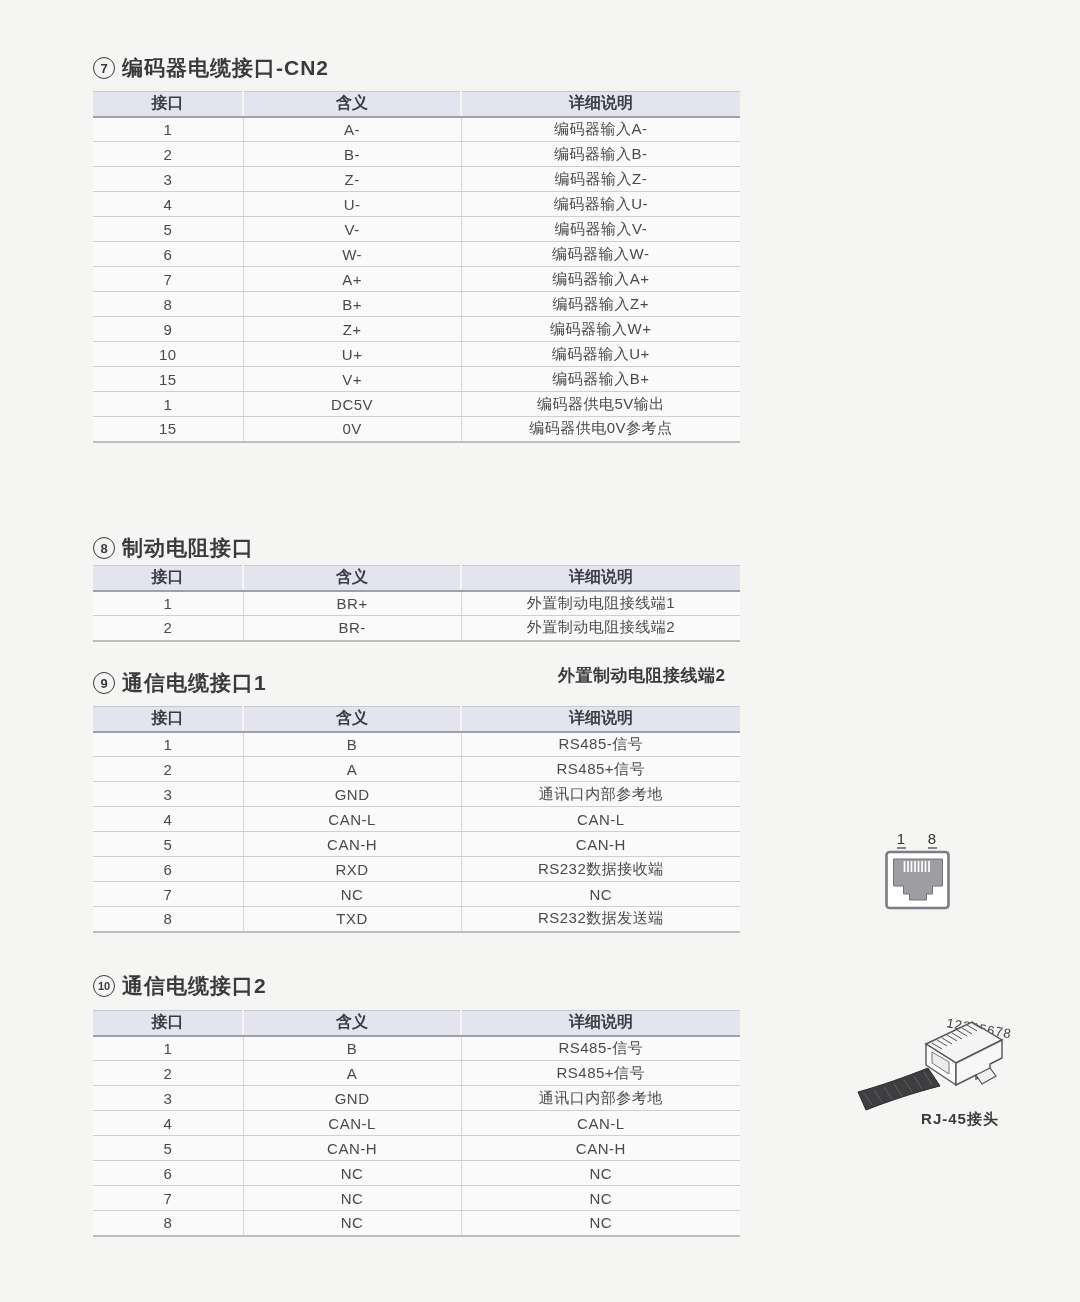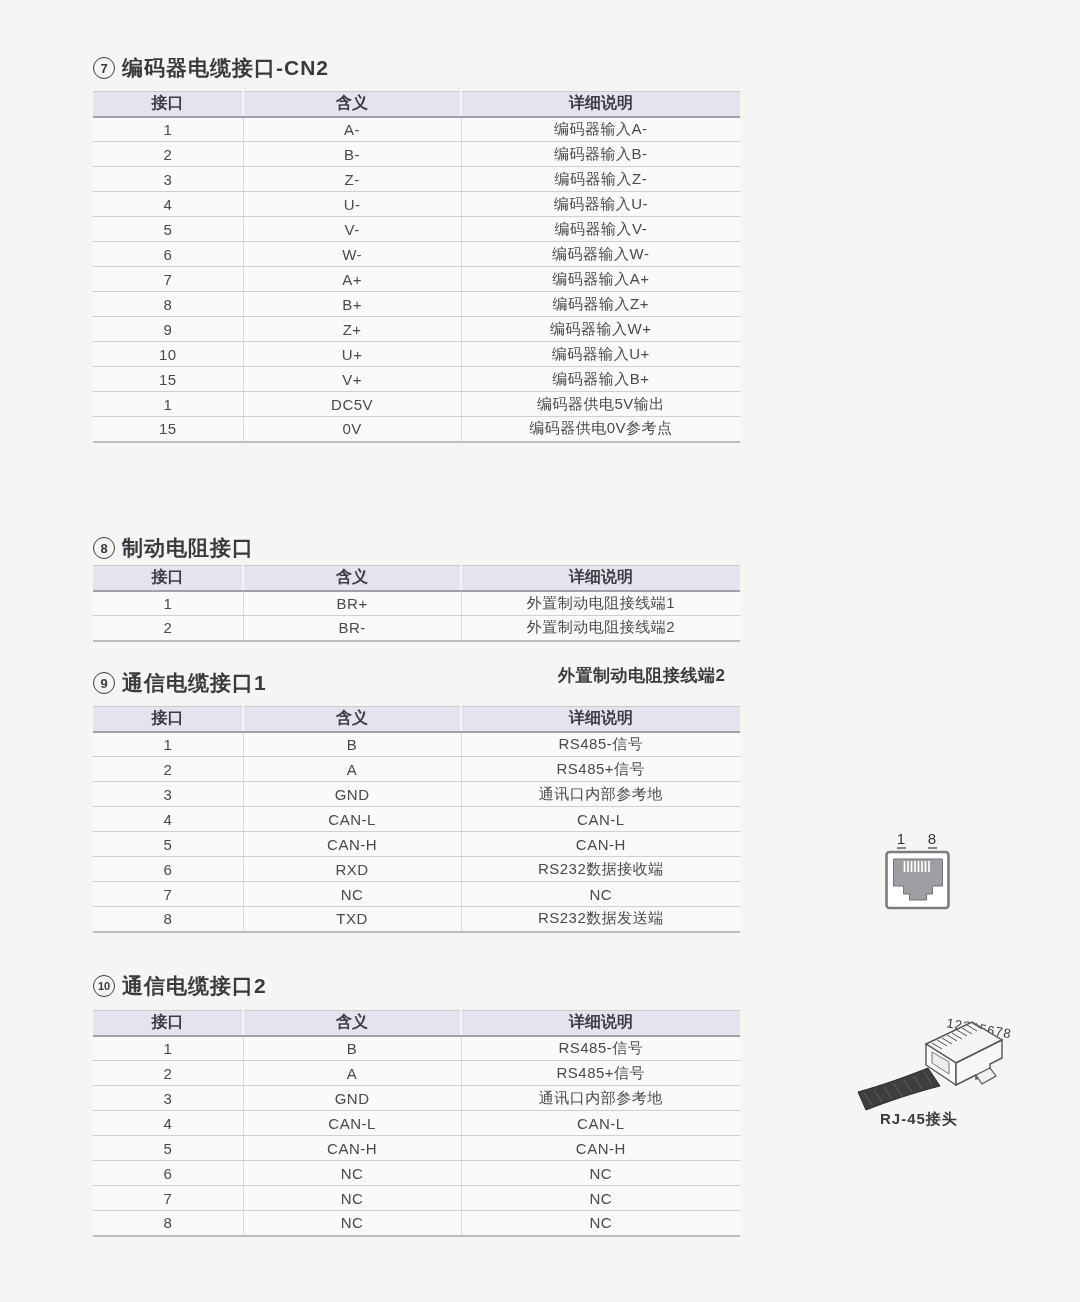--- a/index.html
+++ b/index.html
@@ -51,7 +51,7 @@
 
   .plug-caption{
     font-size:15px; font-weight:700; color:#3c3c40; letter-spacing:1px;
-    width:160px; text-align:left;
+    width:160px; text-align:center;
   }
 </style>
 </head>

